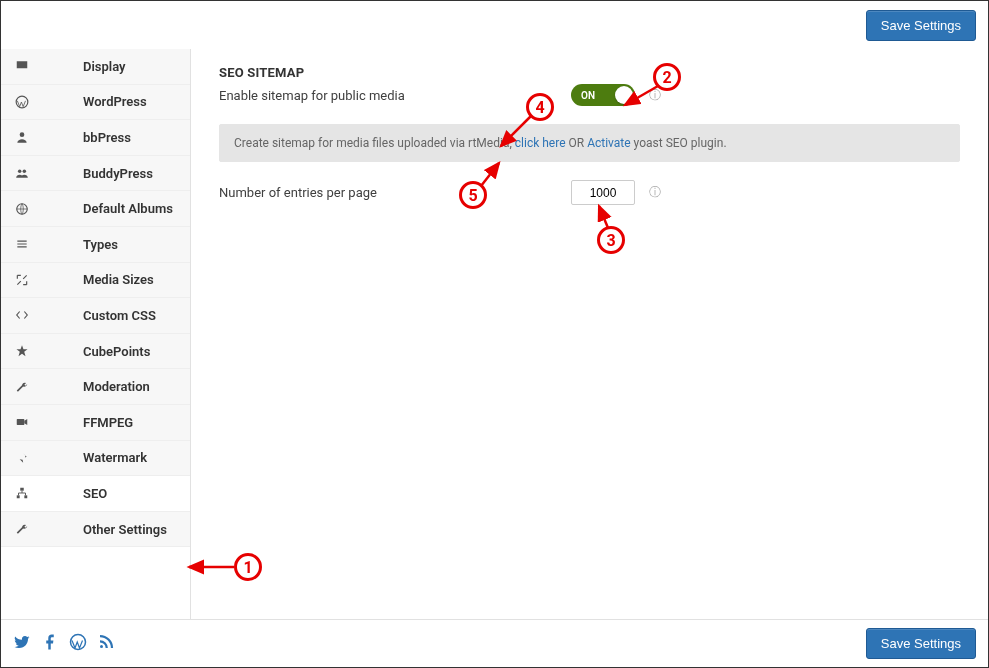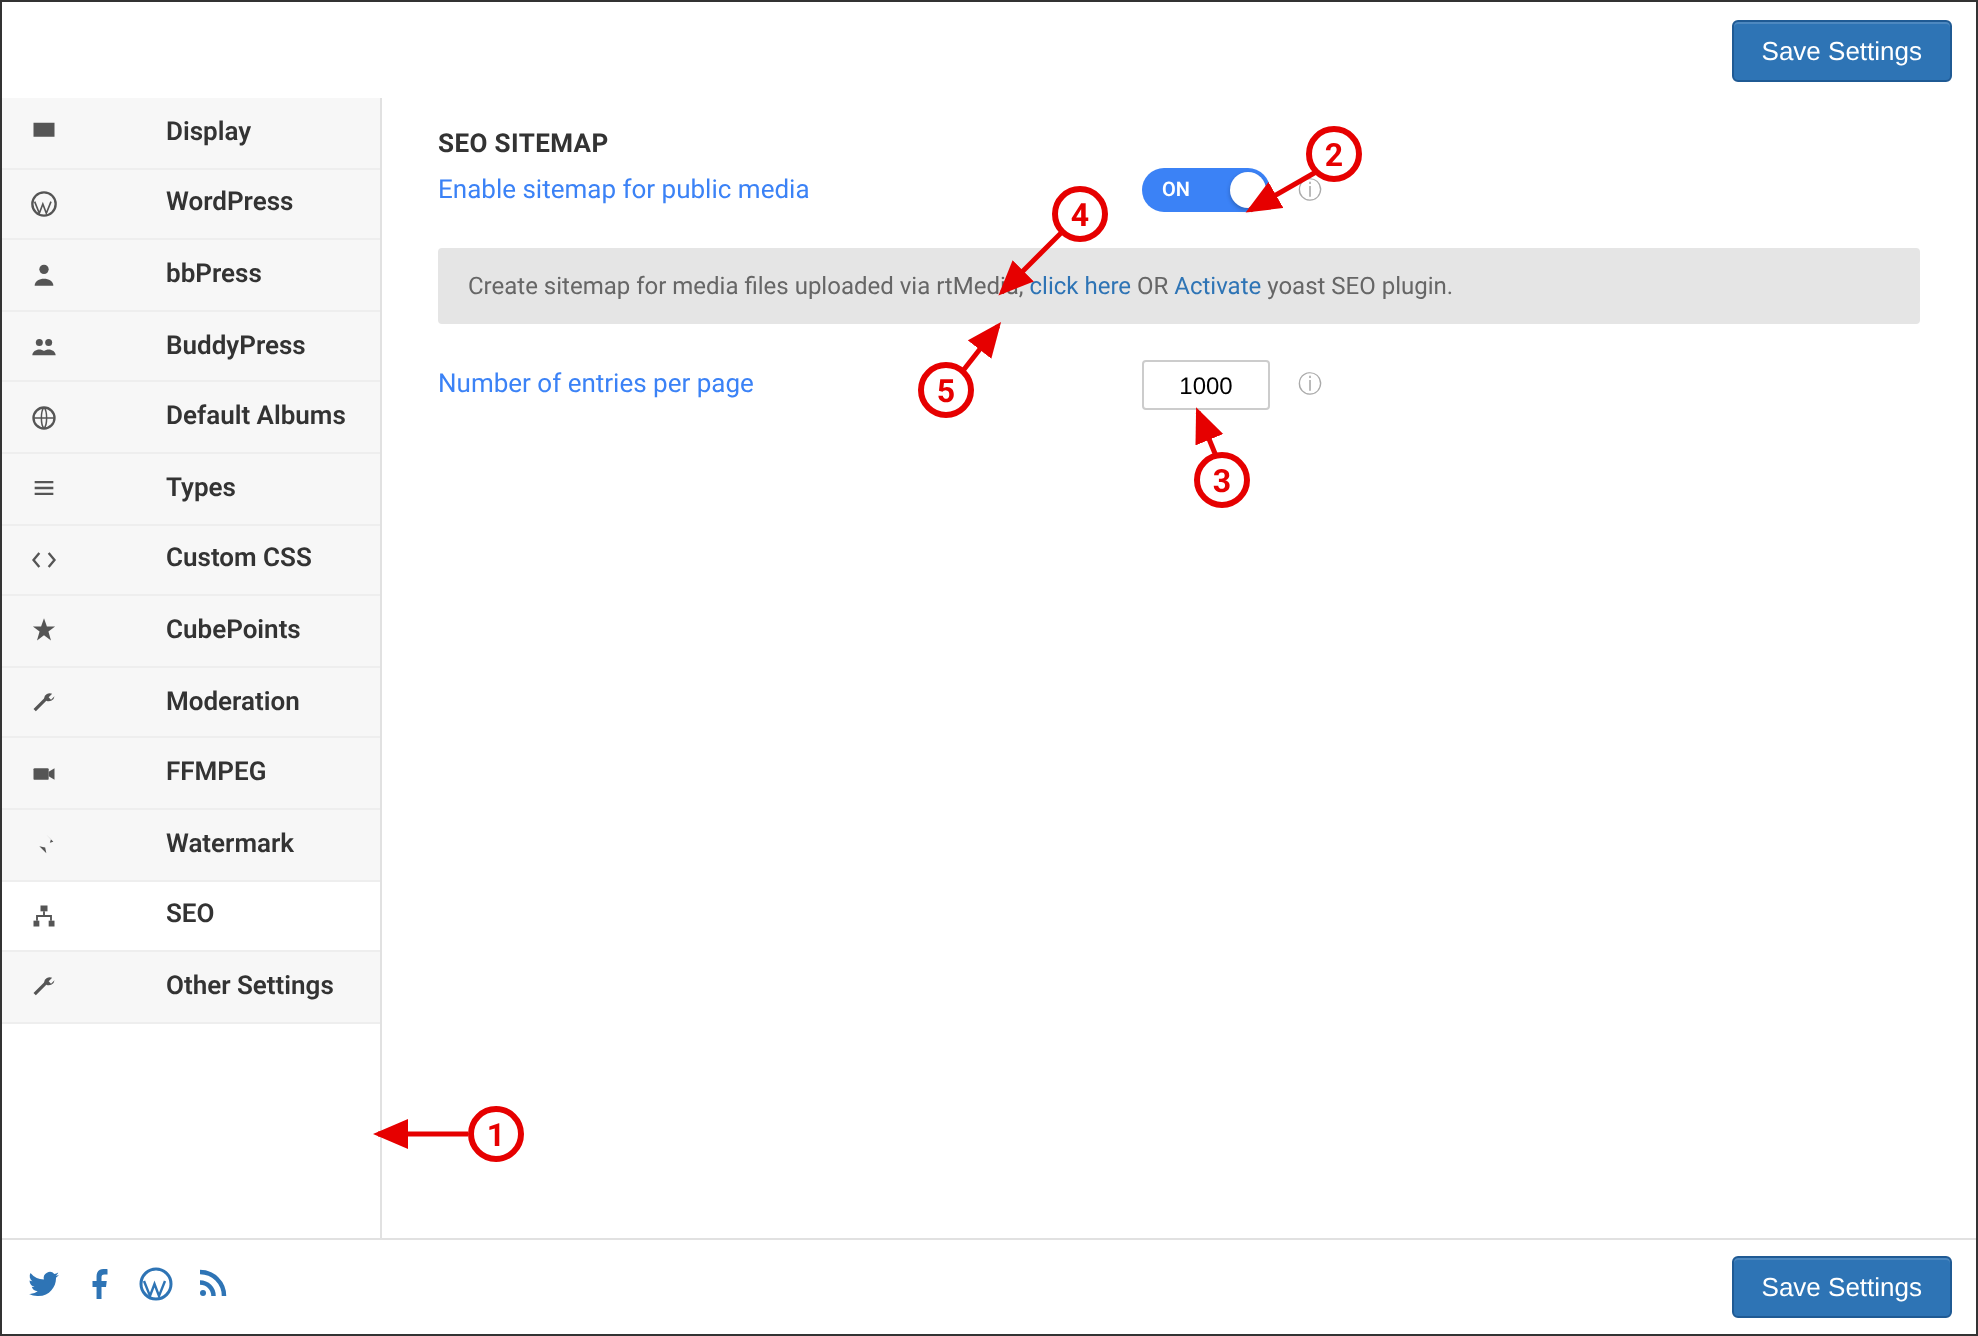--- a/index.html
+++ b/index.html
@@ -85,7 +85,7 @@
 }
 .row-label {
   width: 352px;
-  color: #3b82f6;
+  color: #404040;
   font-size: 13px;
 }
 .toggle {

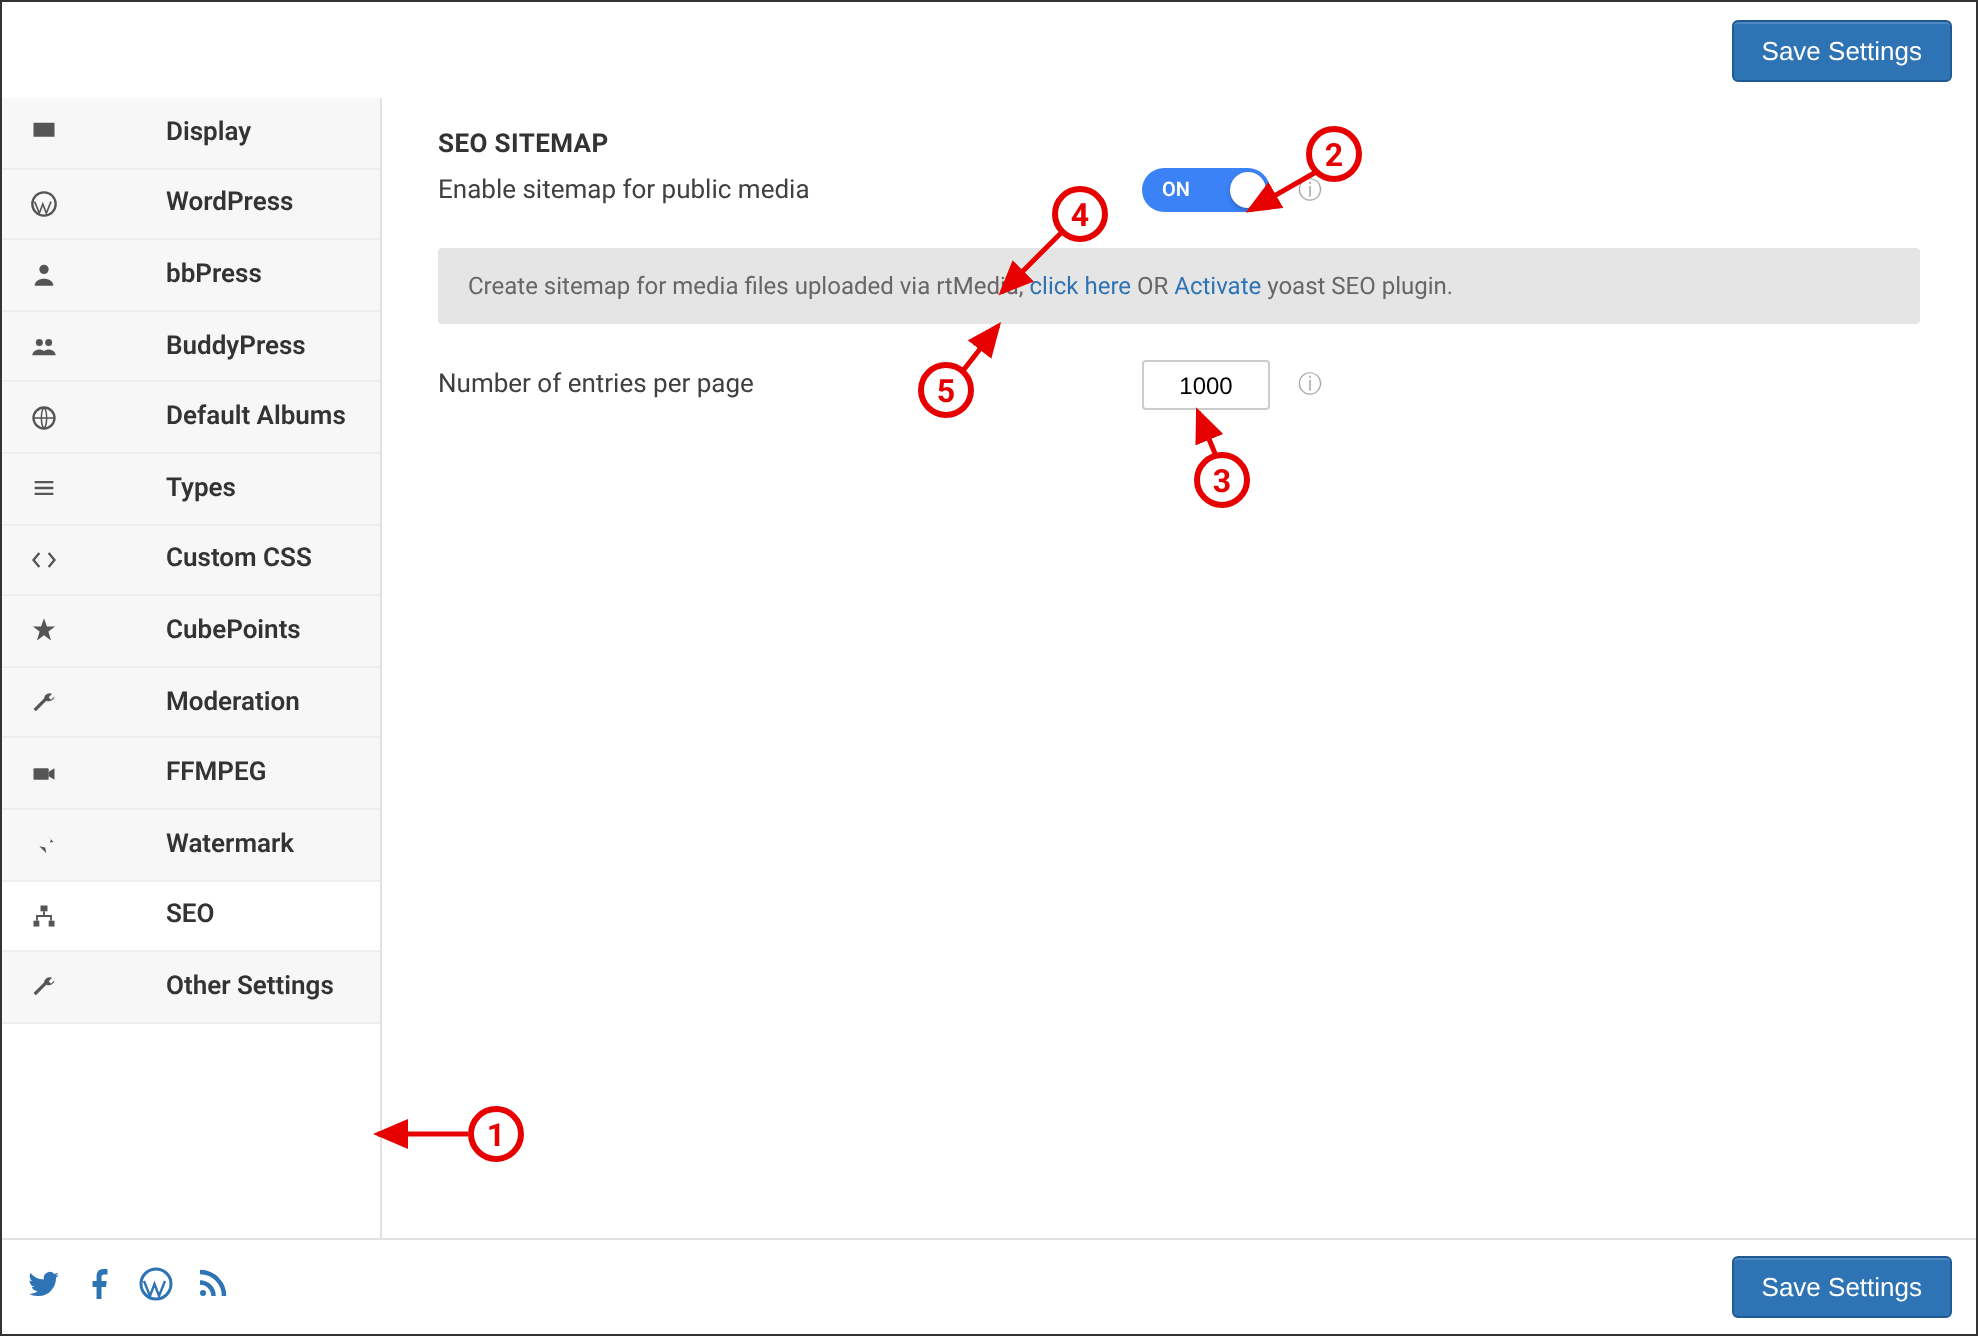--- a/index.html
+++ b/index.html
@@ -92,7 +92,7 @@
   width: 64px;
   height: 22px;
   border-radius: 12px;
-  background: #3b82f6;
+  background: #4d7c0f;
   position: relative;
   display: flex;
   align-items: center;

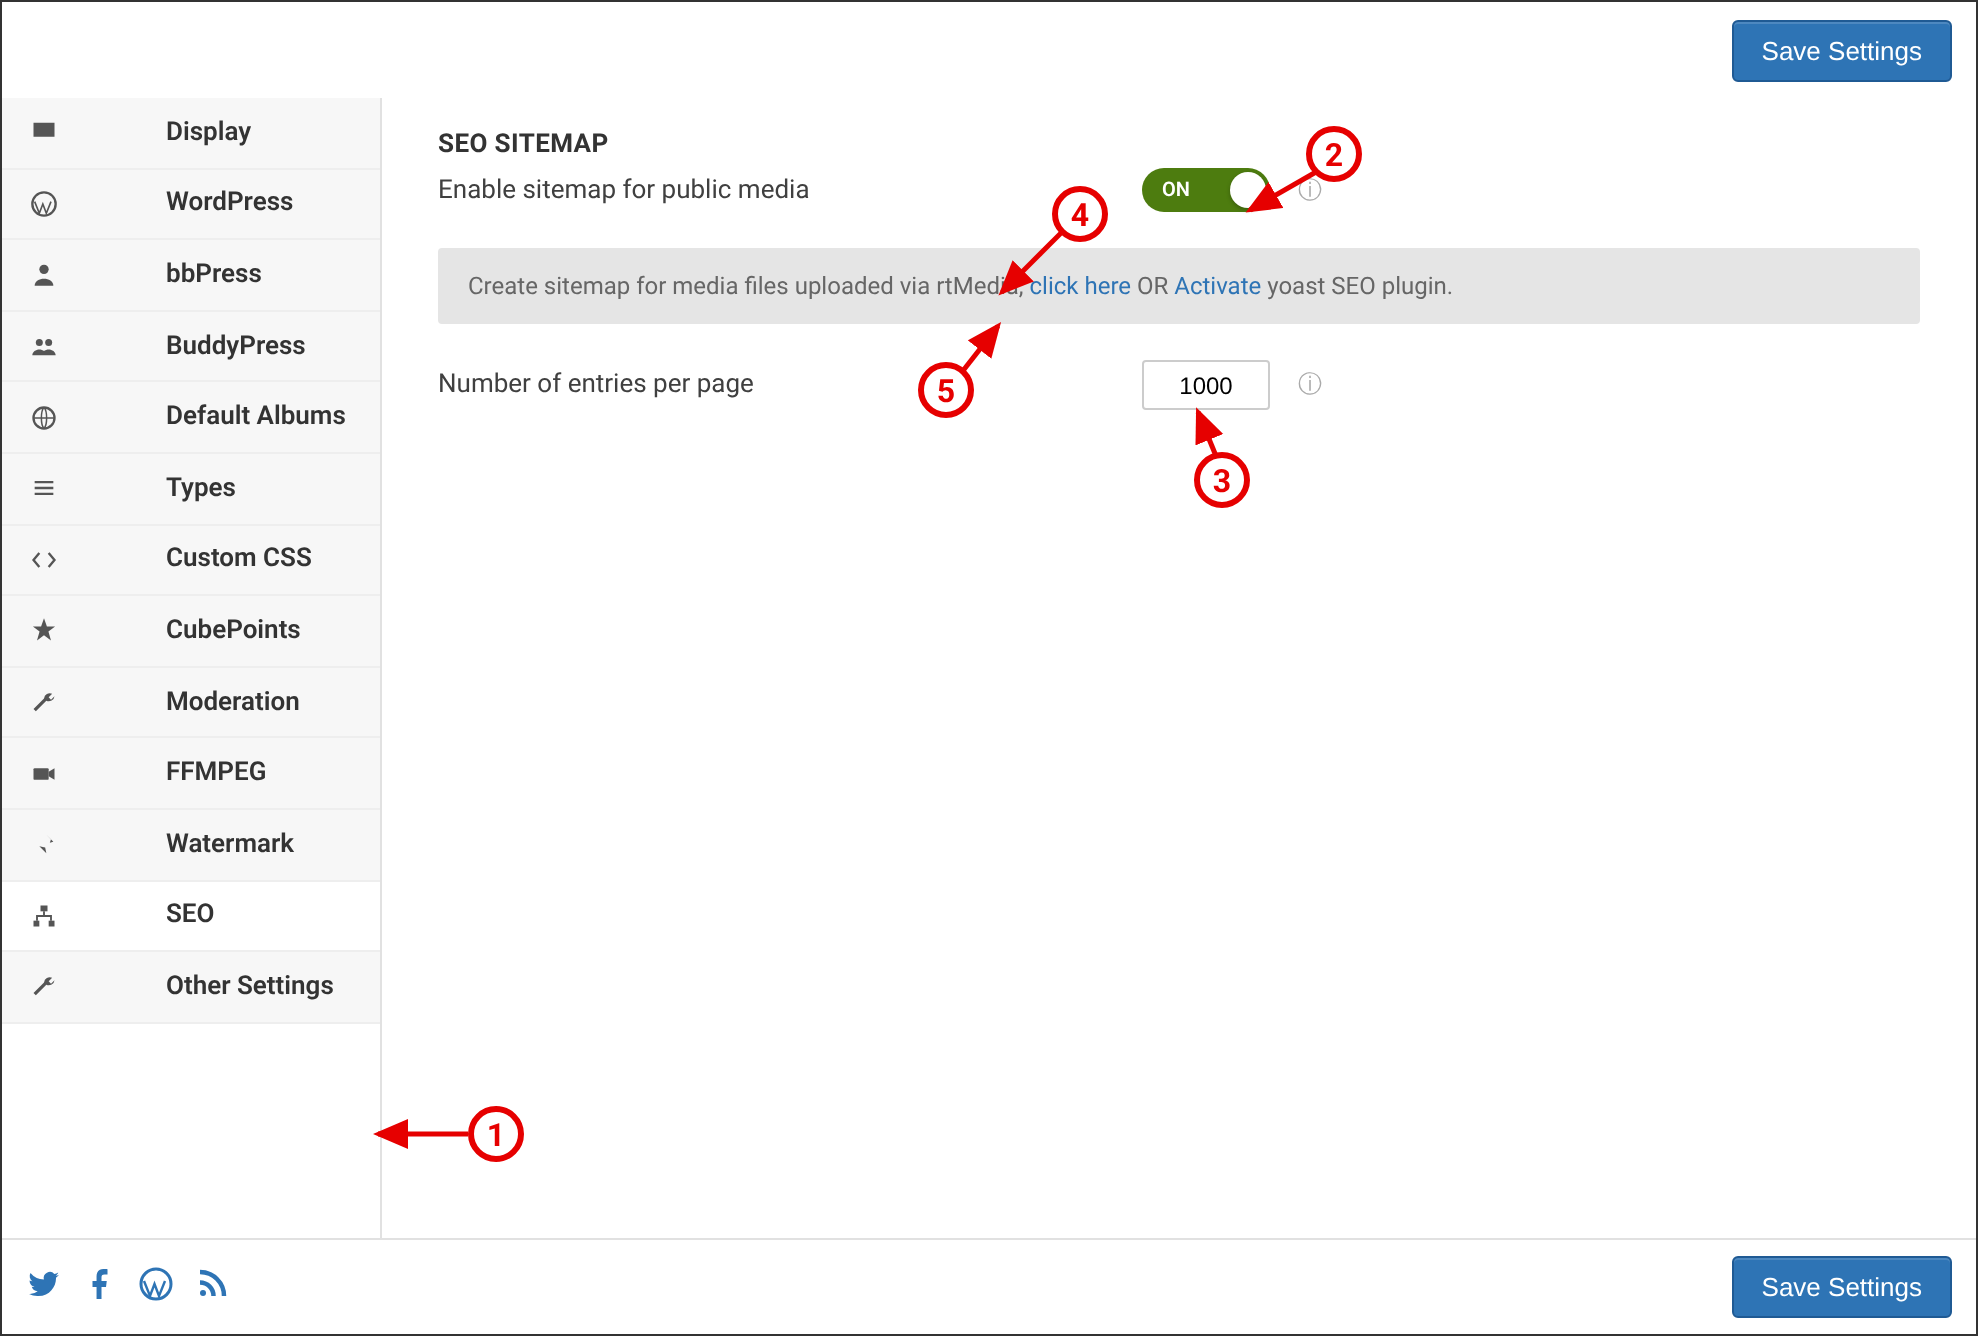--- a/index.html
+++ b/index.html
@@ -224,6 +224,14 @@
           </svg>
         </span>
       <span>Types</span>
+    </div>
+    <div class="sidebar-item">
+      <span class="icon">
+          <svg viewBox="0 0 24 24">
+            <path d="M4 4h6M4 4v6M20 20h-6M20 20v-6M4 20l6-6M20 4l-6 6" stroke="#555" stroke-width="2" fill="none"></path>
+          </svg>
+        </span>
+      <span>Media Sizes</span>
     </div>
     <div class="sidebar-item">
       <span class="icon">

